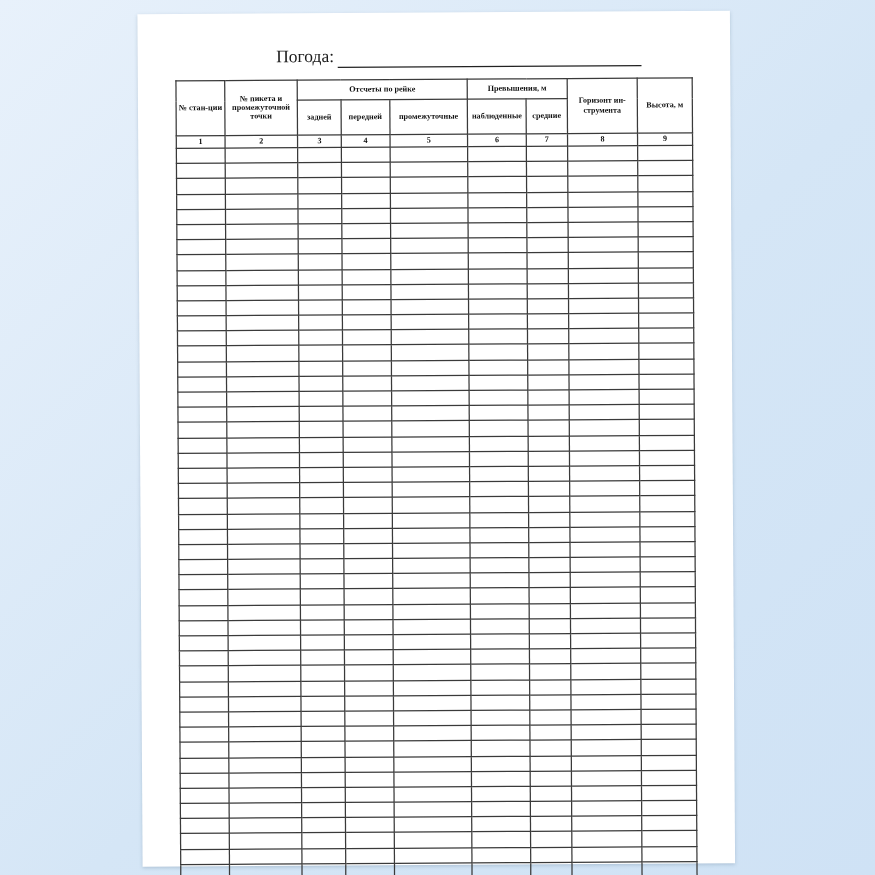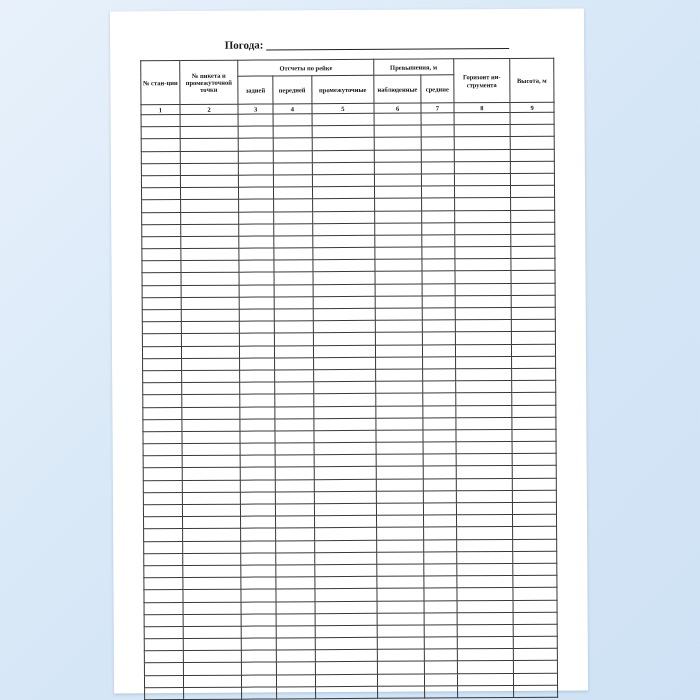--- a/index.html
+++ b/index.html
@@ -45,9 +45,9 @@
     padding-left: 40px;
   }
   .weather-label {
-    font-weight: bold;
+    font-weight: normal;
     white-space: nowrap;
-    font-size: 11px;
+    font-size: 14px;
   }
   .weather-rule {
     flex: 0 0 243px;

